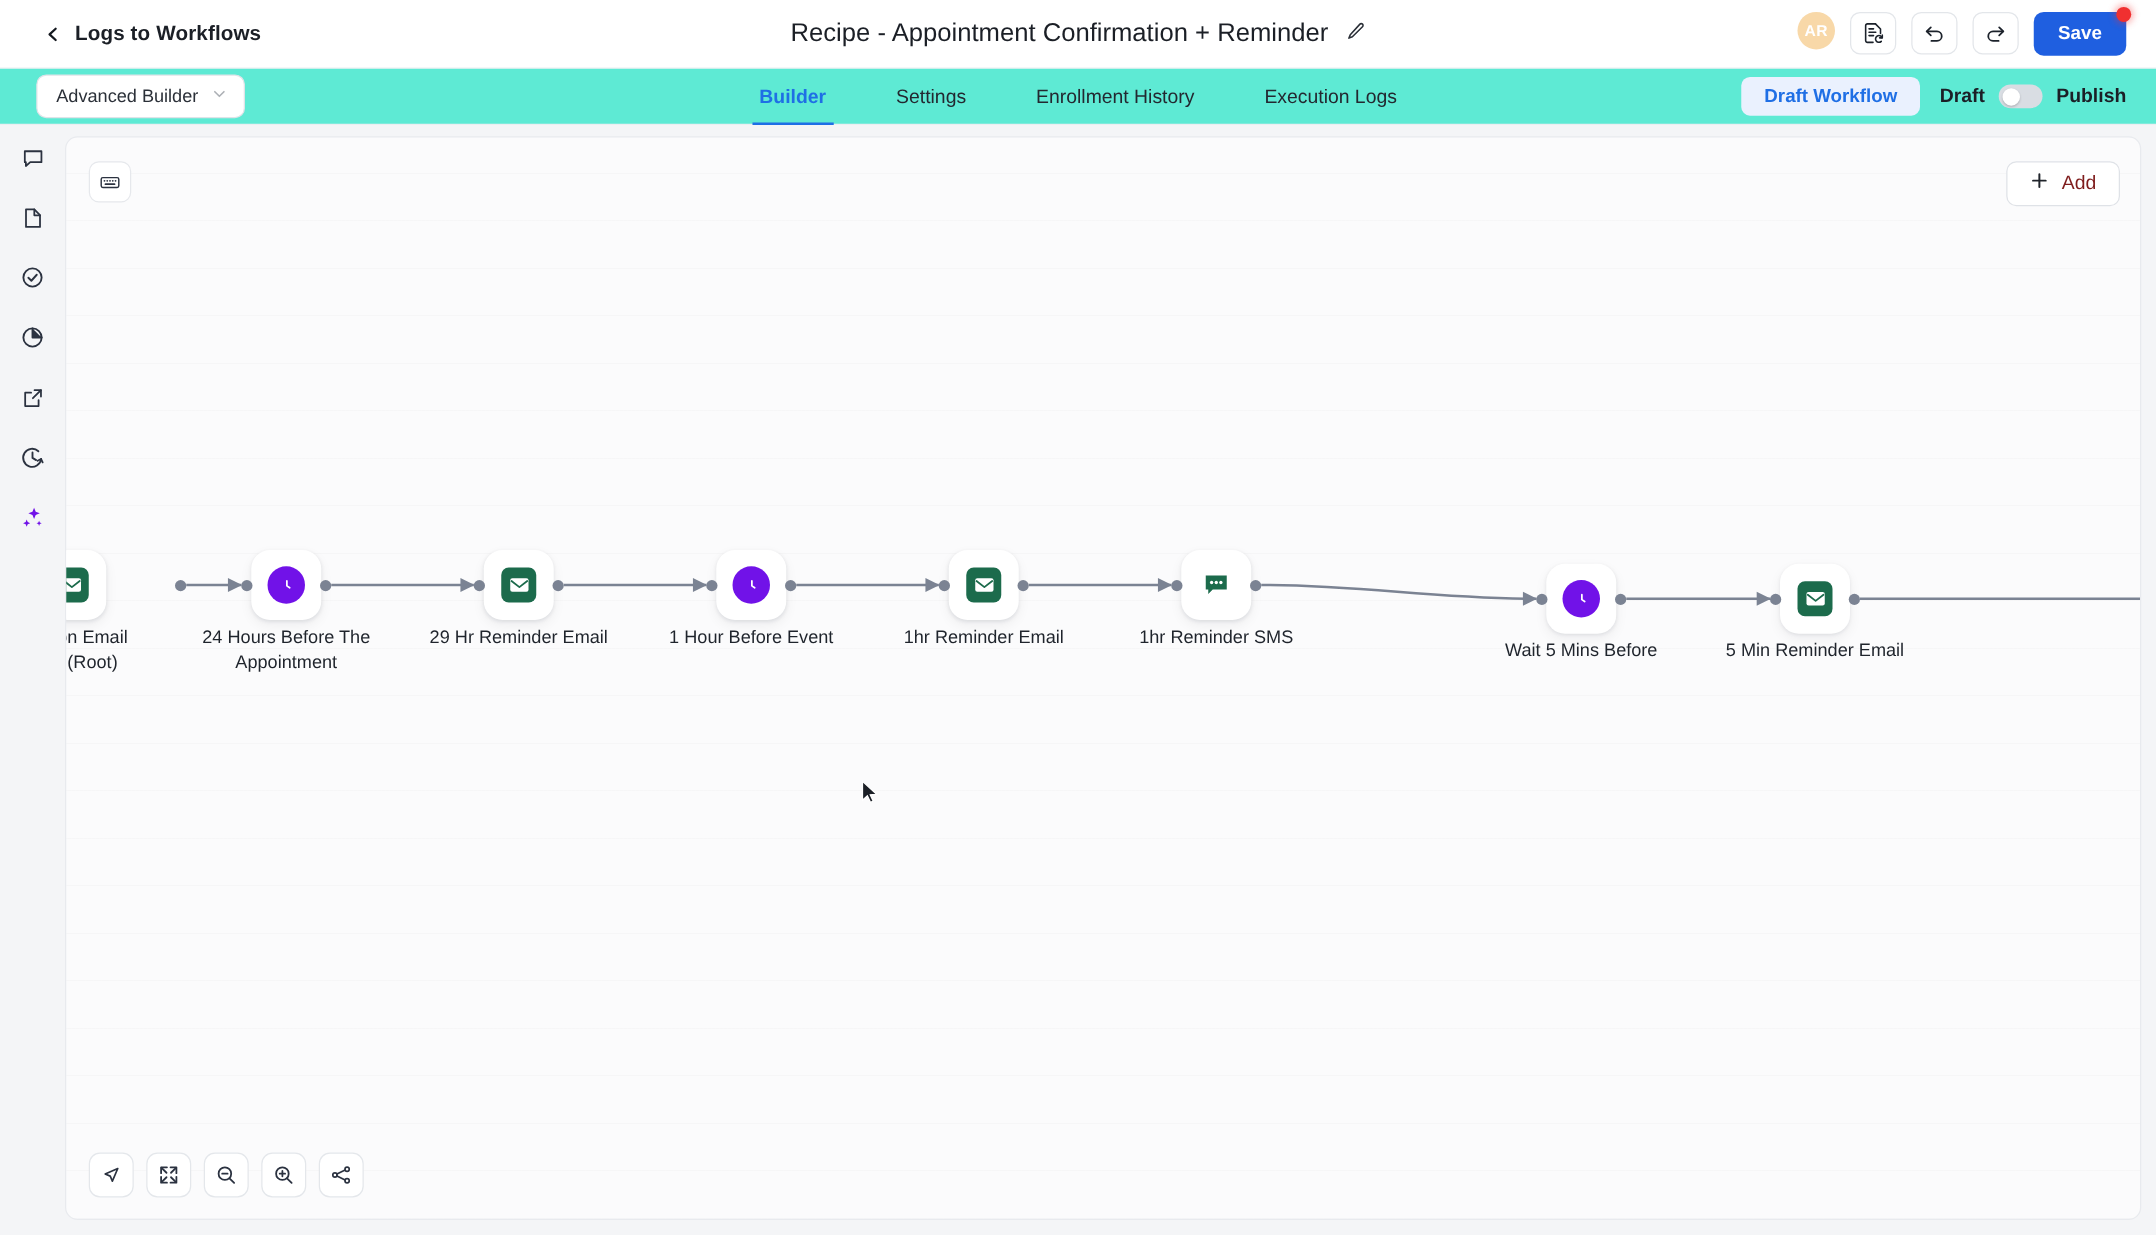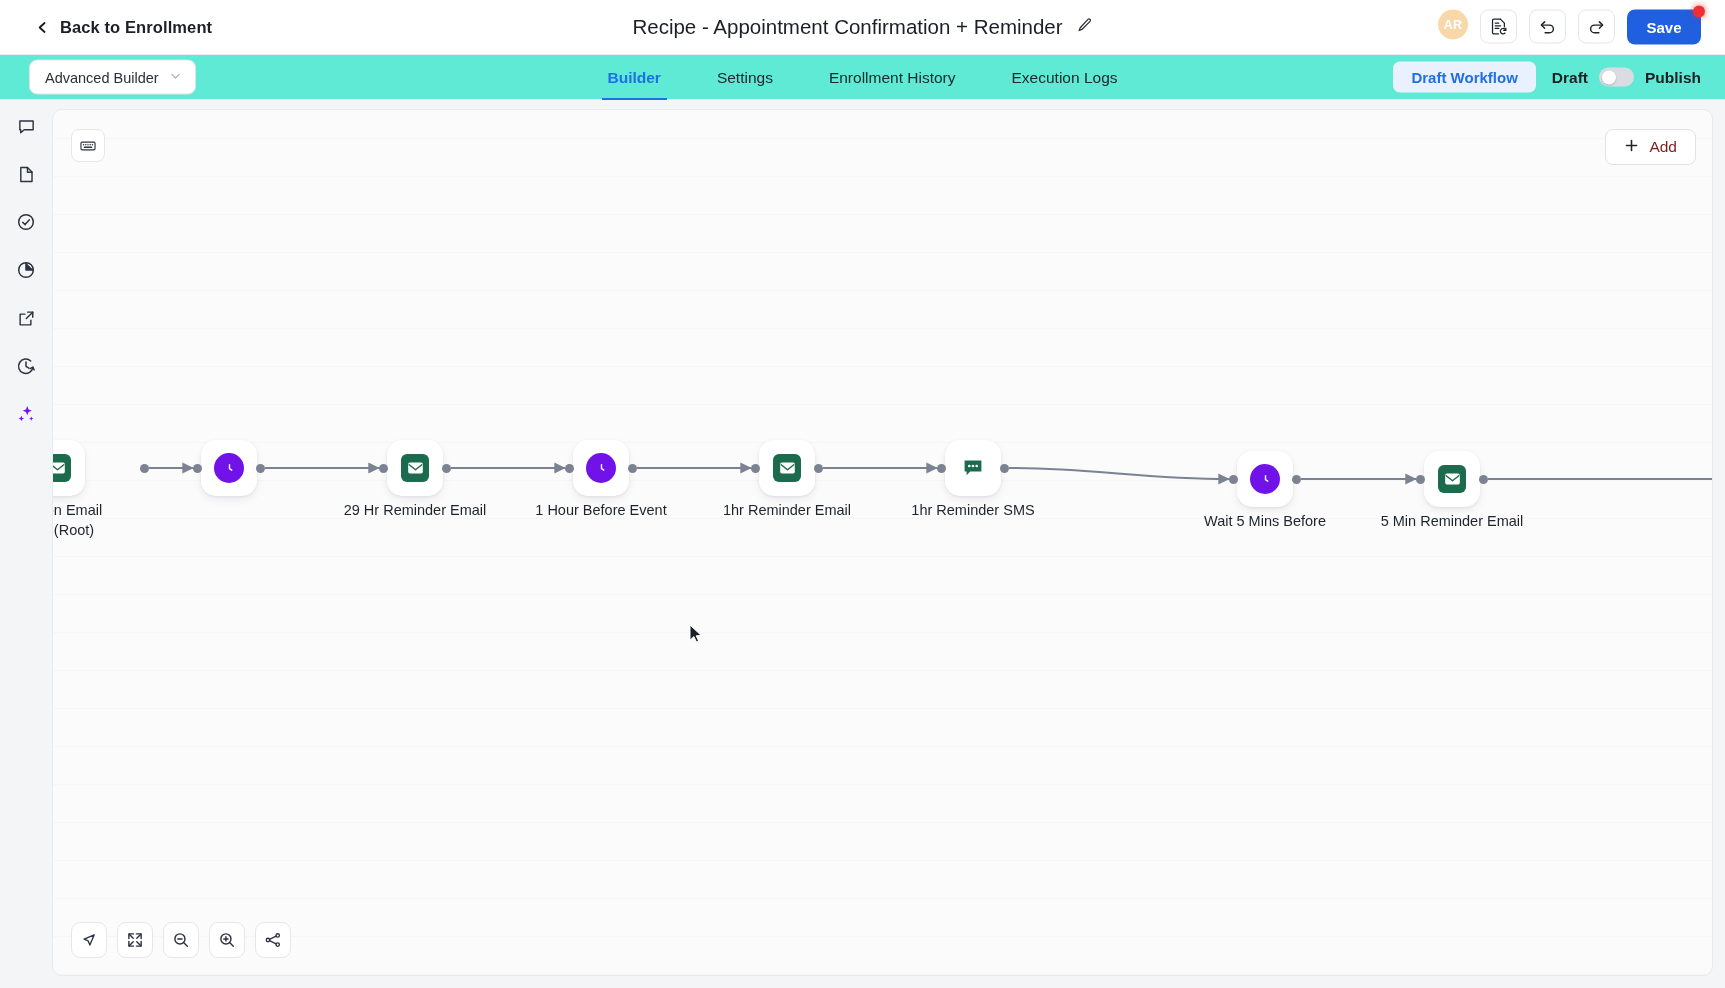--- a/index.html
+++ b/index.html
@@ -261,7 +261,7 @@
           <path d="M10.5 2.5 4.5 8l6 5.5"></path>
         </svg>
     </span>
-    <span class="lbl">Back to Enrollment</span>
+    <span class="lbl">Logs to Workflows</span>
   </div>
 
   <div class="title-wrap">

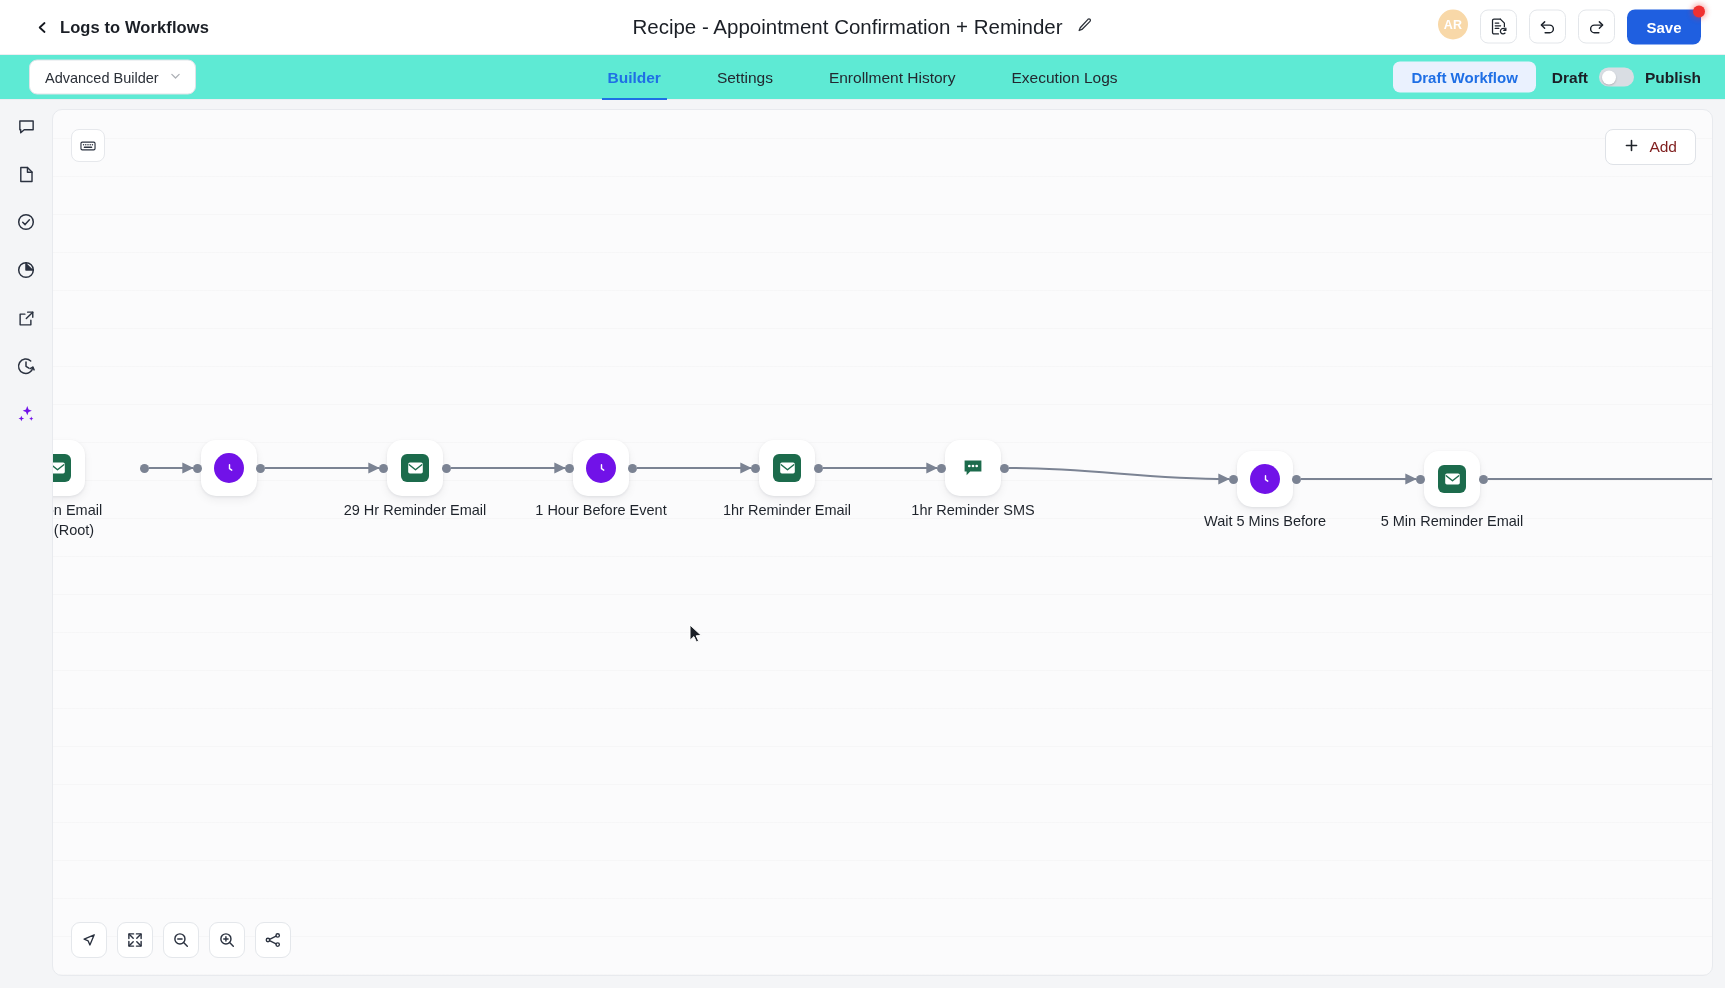--- a/index.html
+++ b/index.html
@@ -448,6 +448,7 @@
     </div>
     <div class="port" style="left:139.5px; top:353.5px;"></div>
     <div class="port" style="left:203px; top:353.5px;"></div>
+    <div class="node-label" style="left:81px; top:390px;">24 Hours Before The<br>Appointment</div>
 
     <div class="node" style="left:334px; top:330px;">
       <span class="ic-mail">

